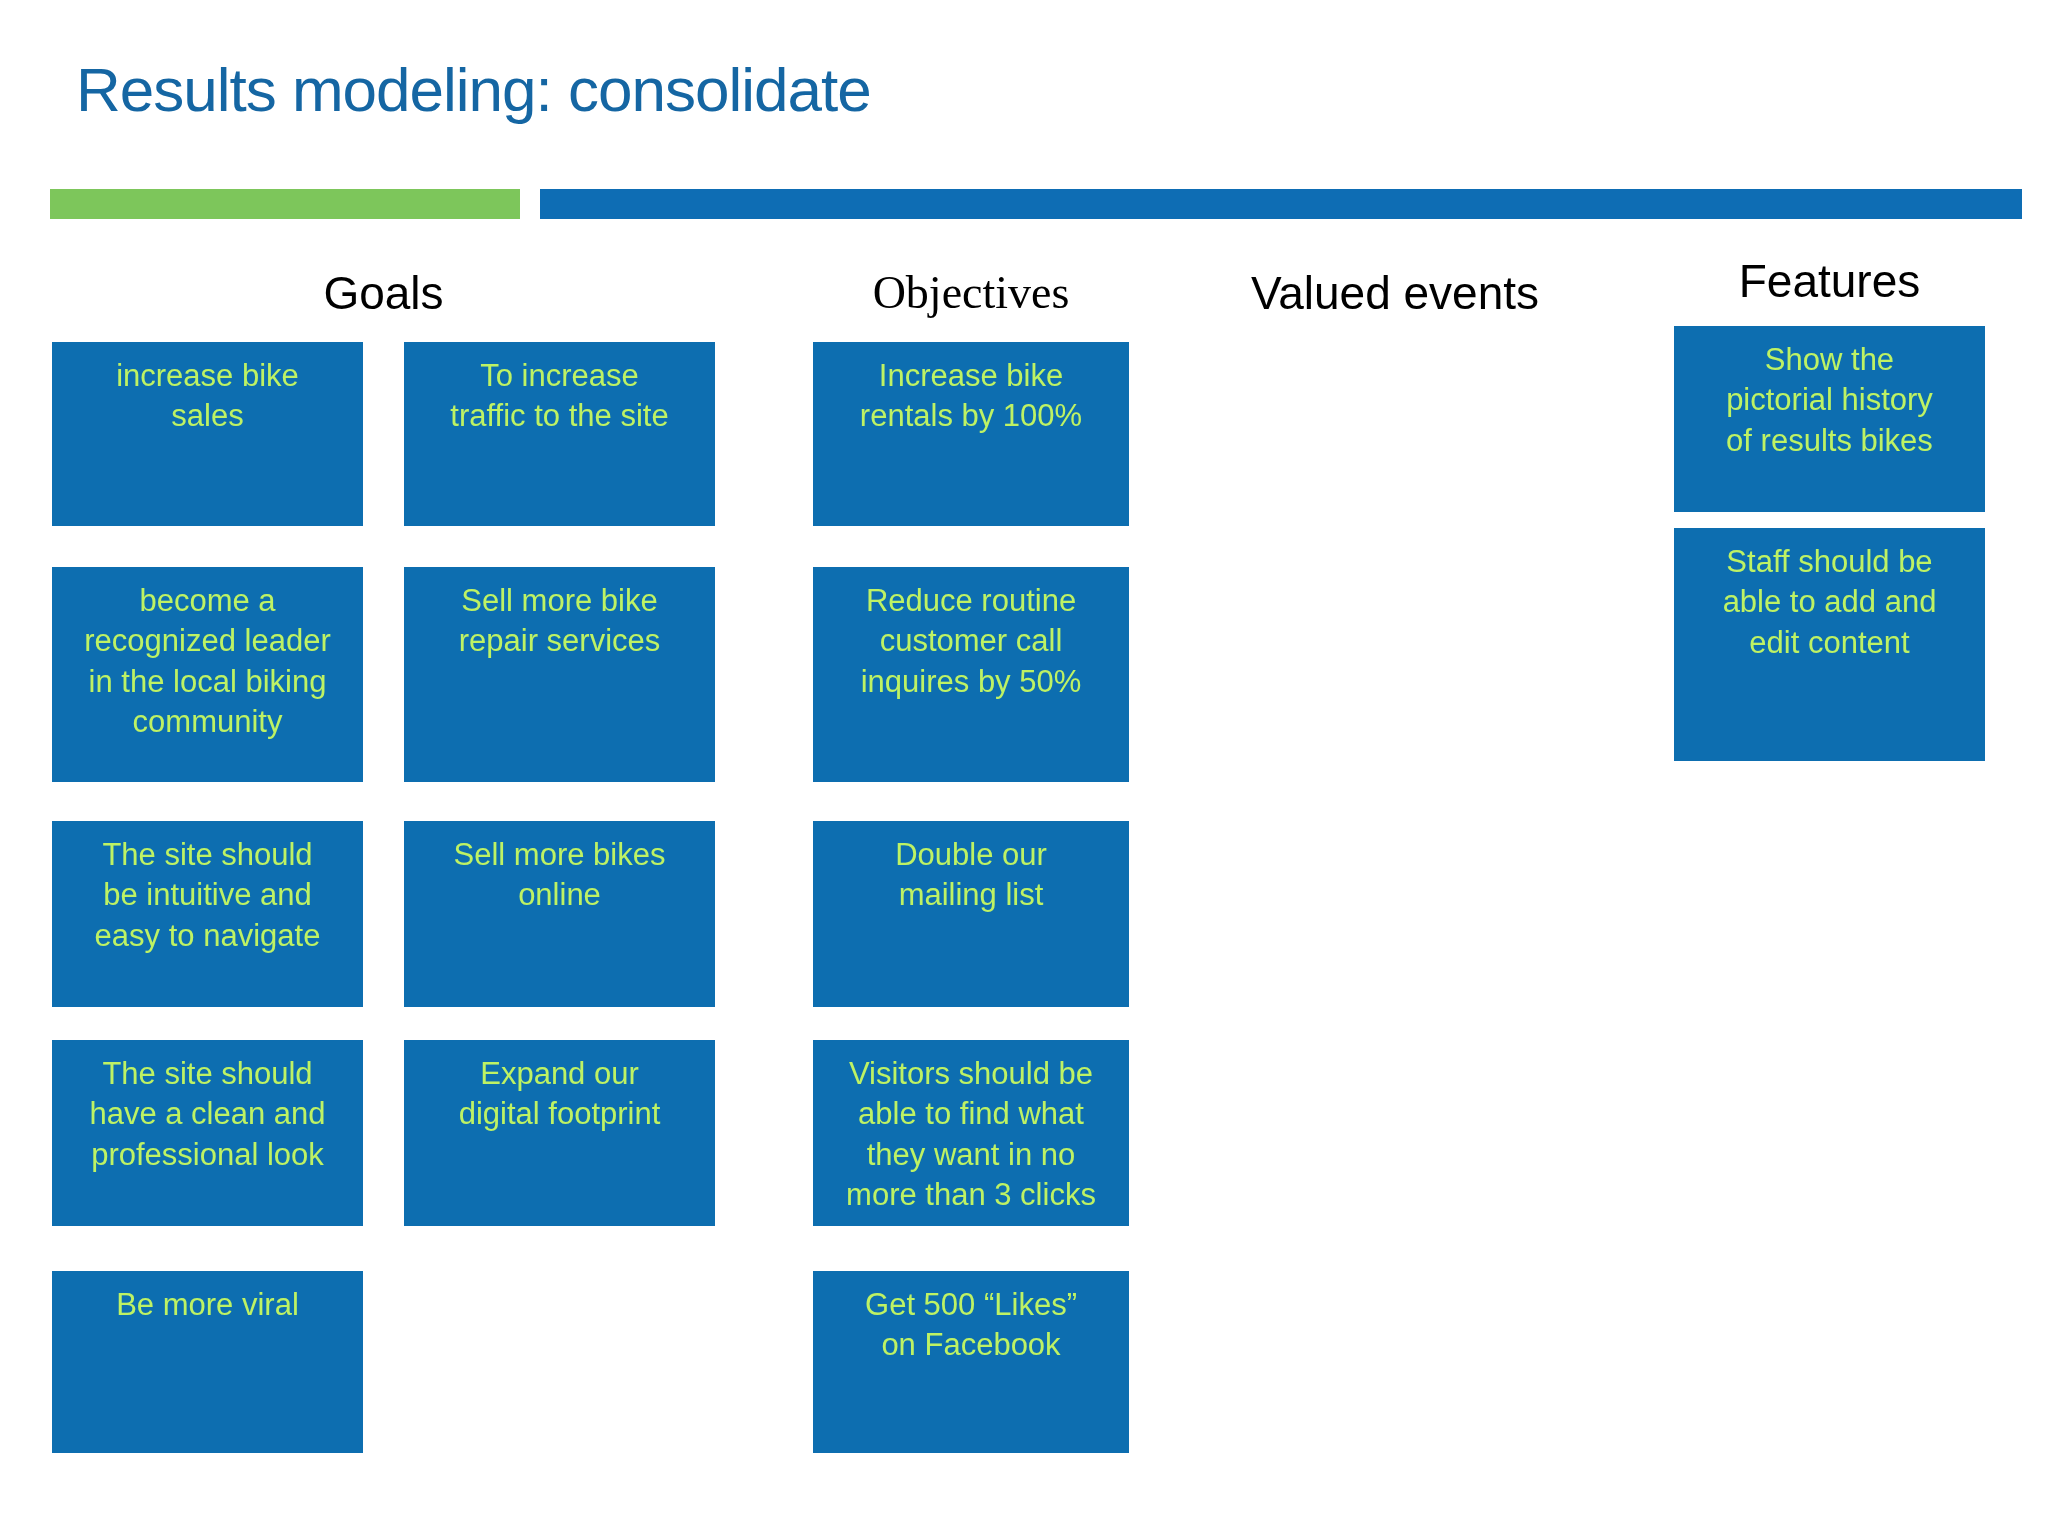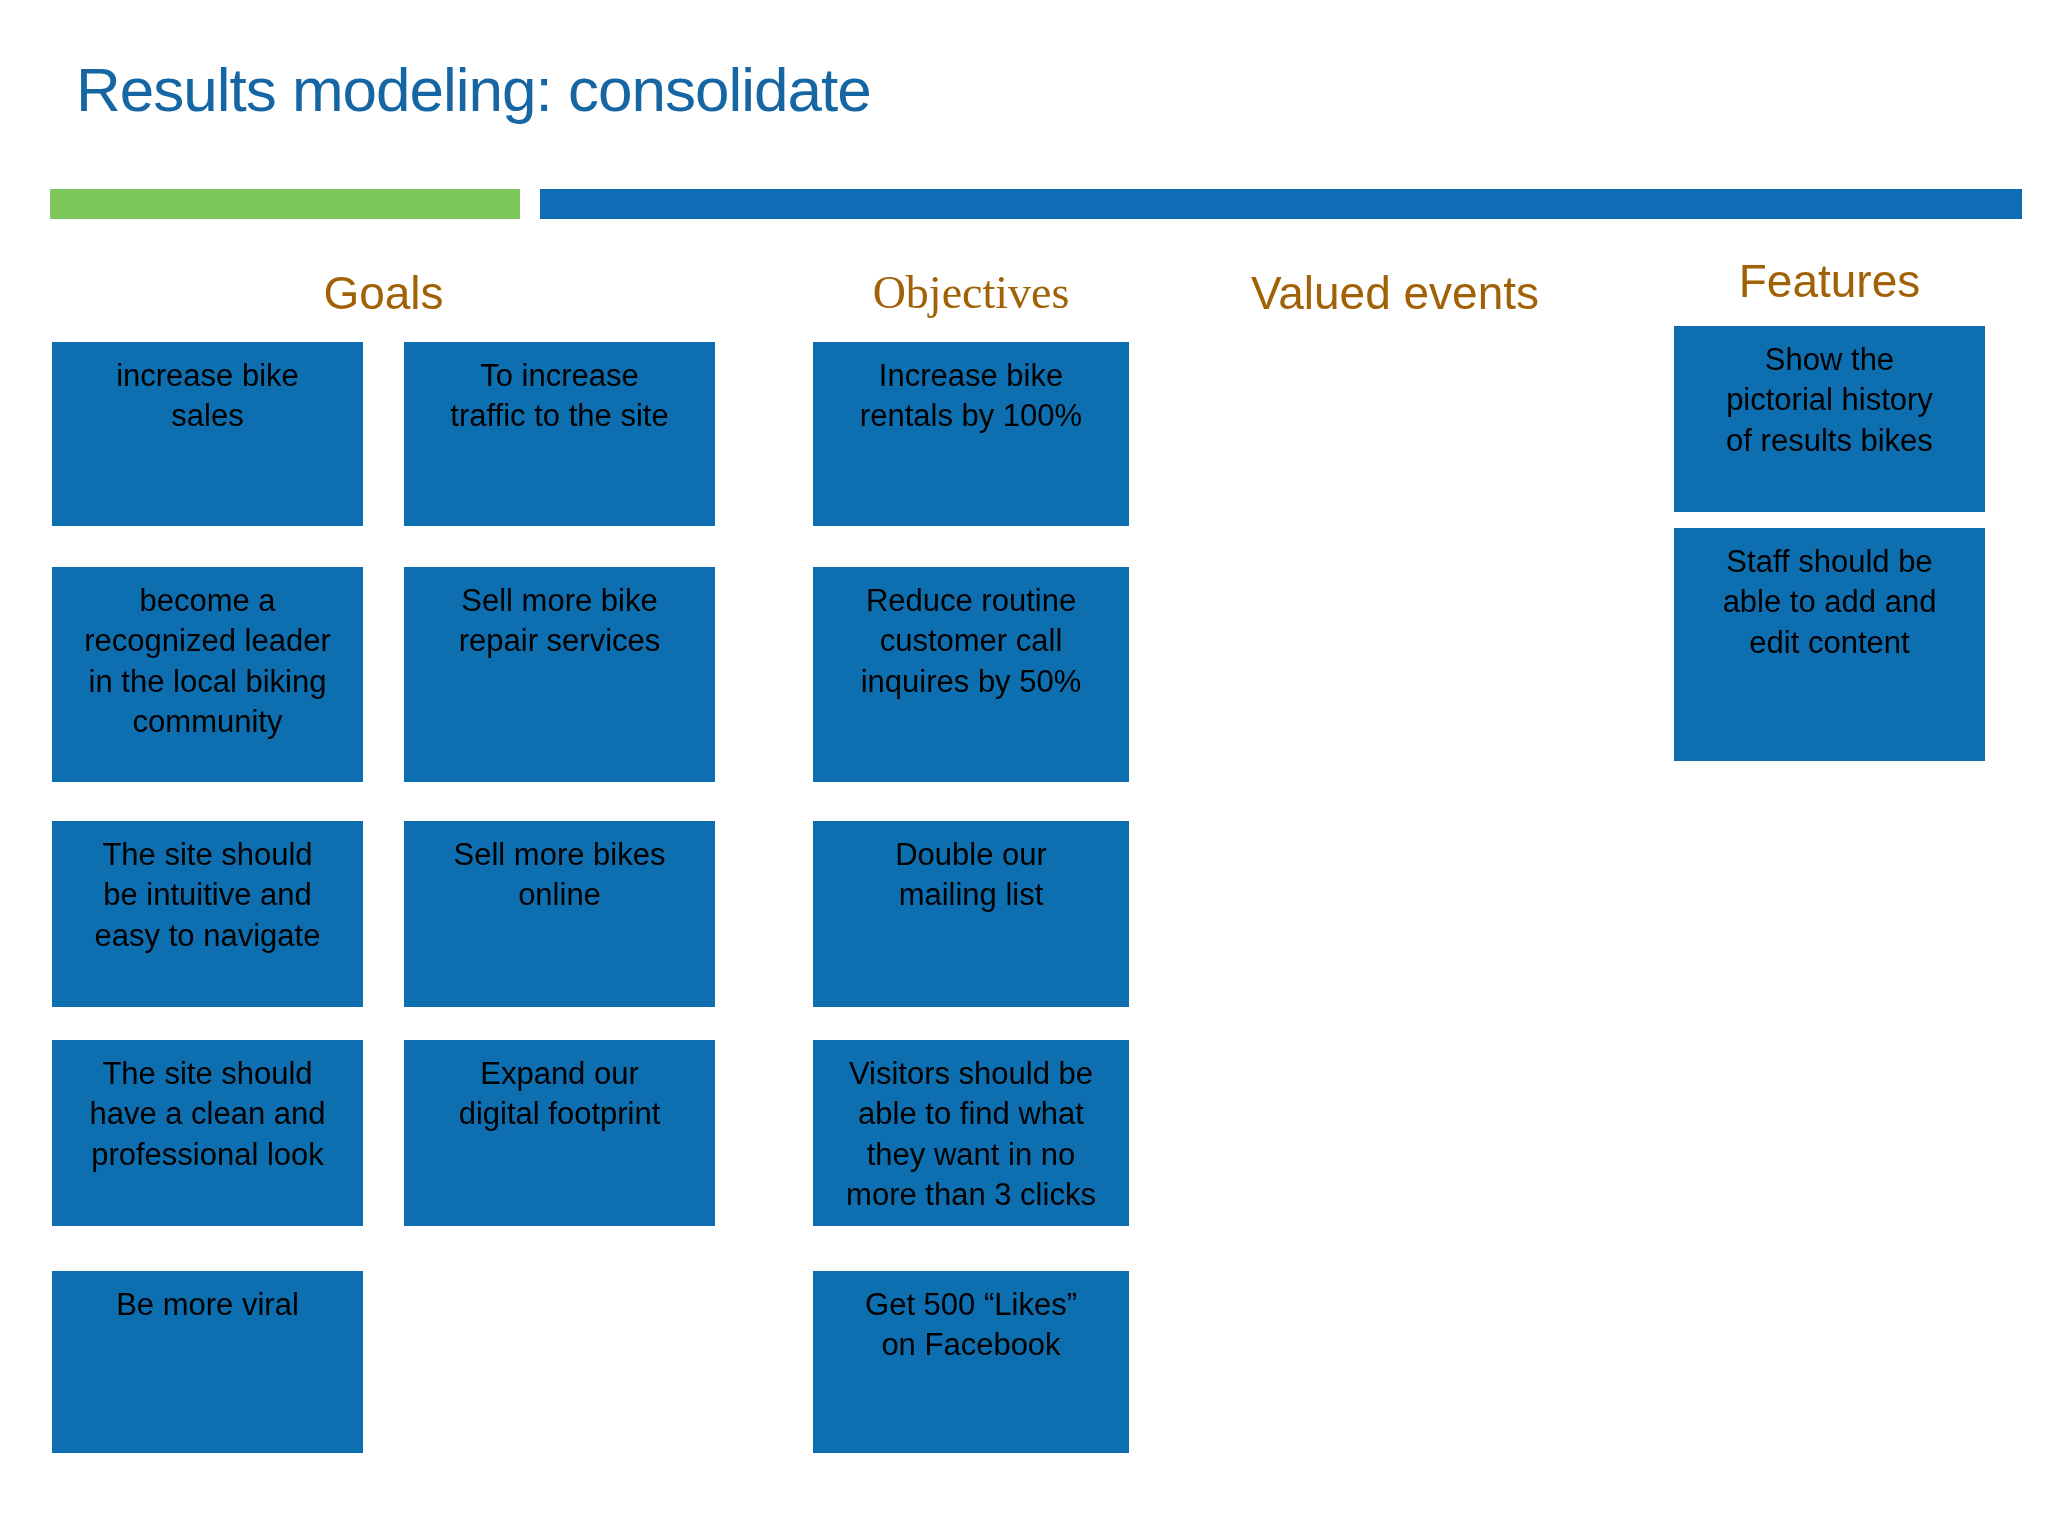--- a/index.html
+++ b/index.html
@@ -16,7 +16,7 @@
   .bar.blue  { left:540px; width:1482px; background:#0e6db4; }
 
   .colhead {
-    position:absolute; color:#a16207; font-size:46px; font-weight:400;
+    position:absolute; color:#000000; font-size:46px; font-weight:400;
     text-align:center; line-height:1.1;
   }
   #h-goals      { left:52px;   top:268px; width:663px; }

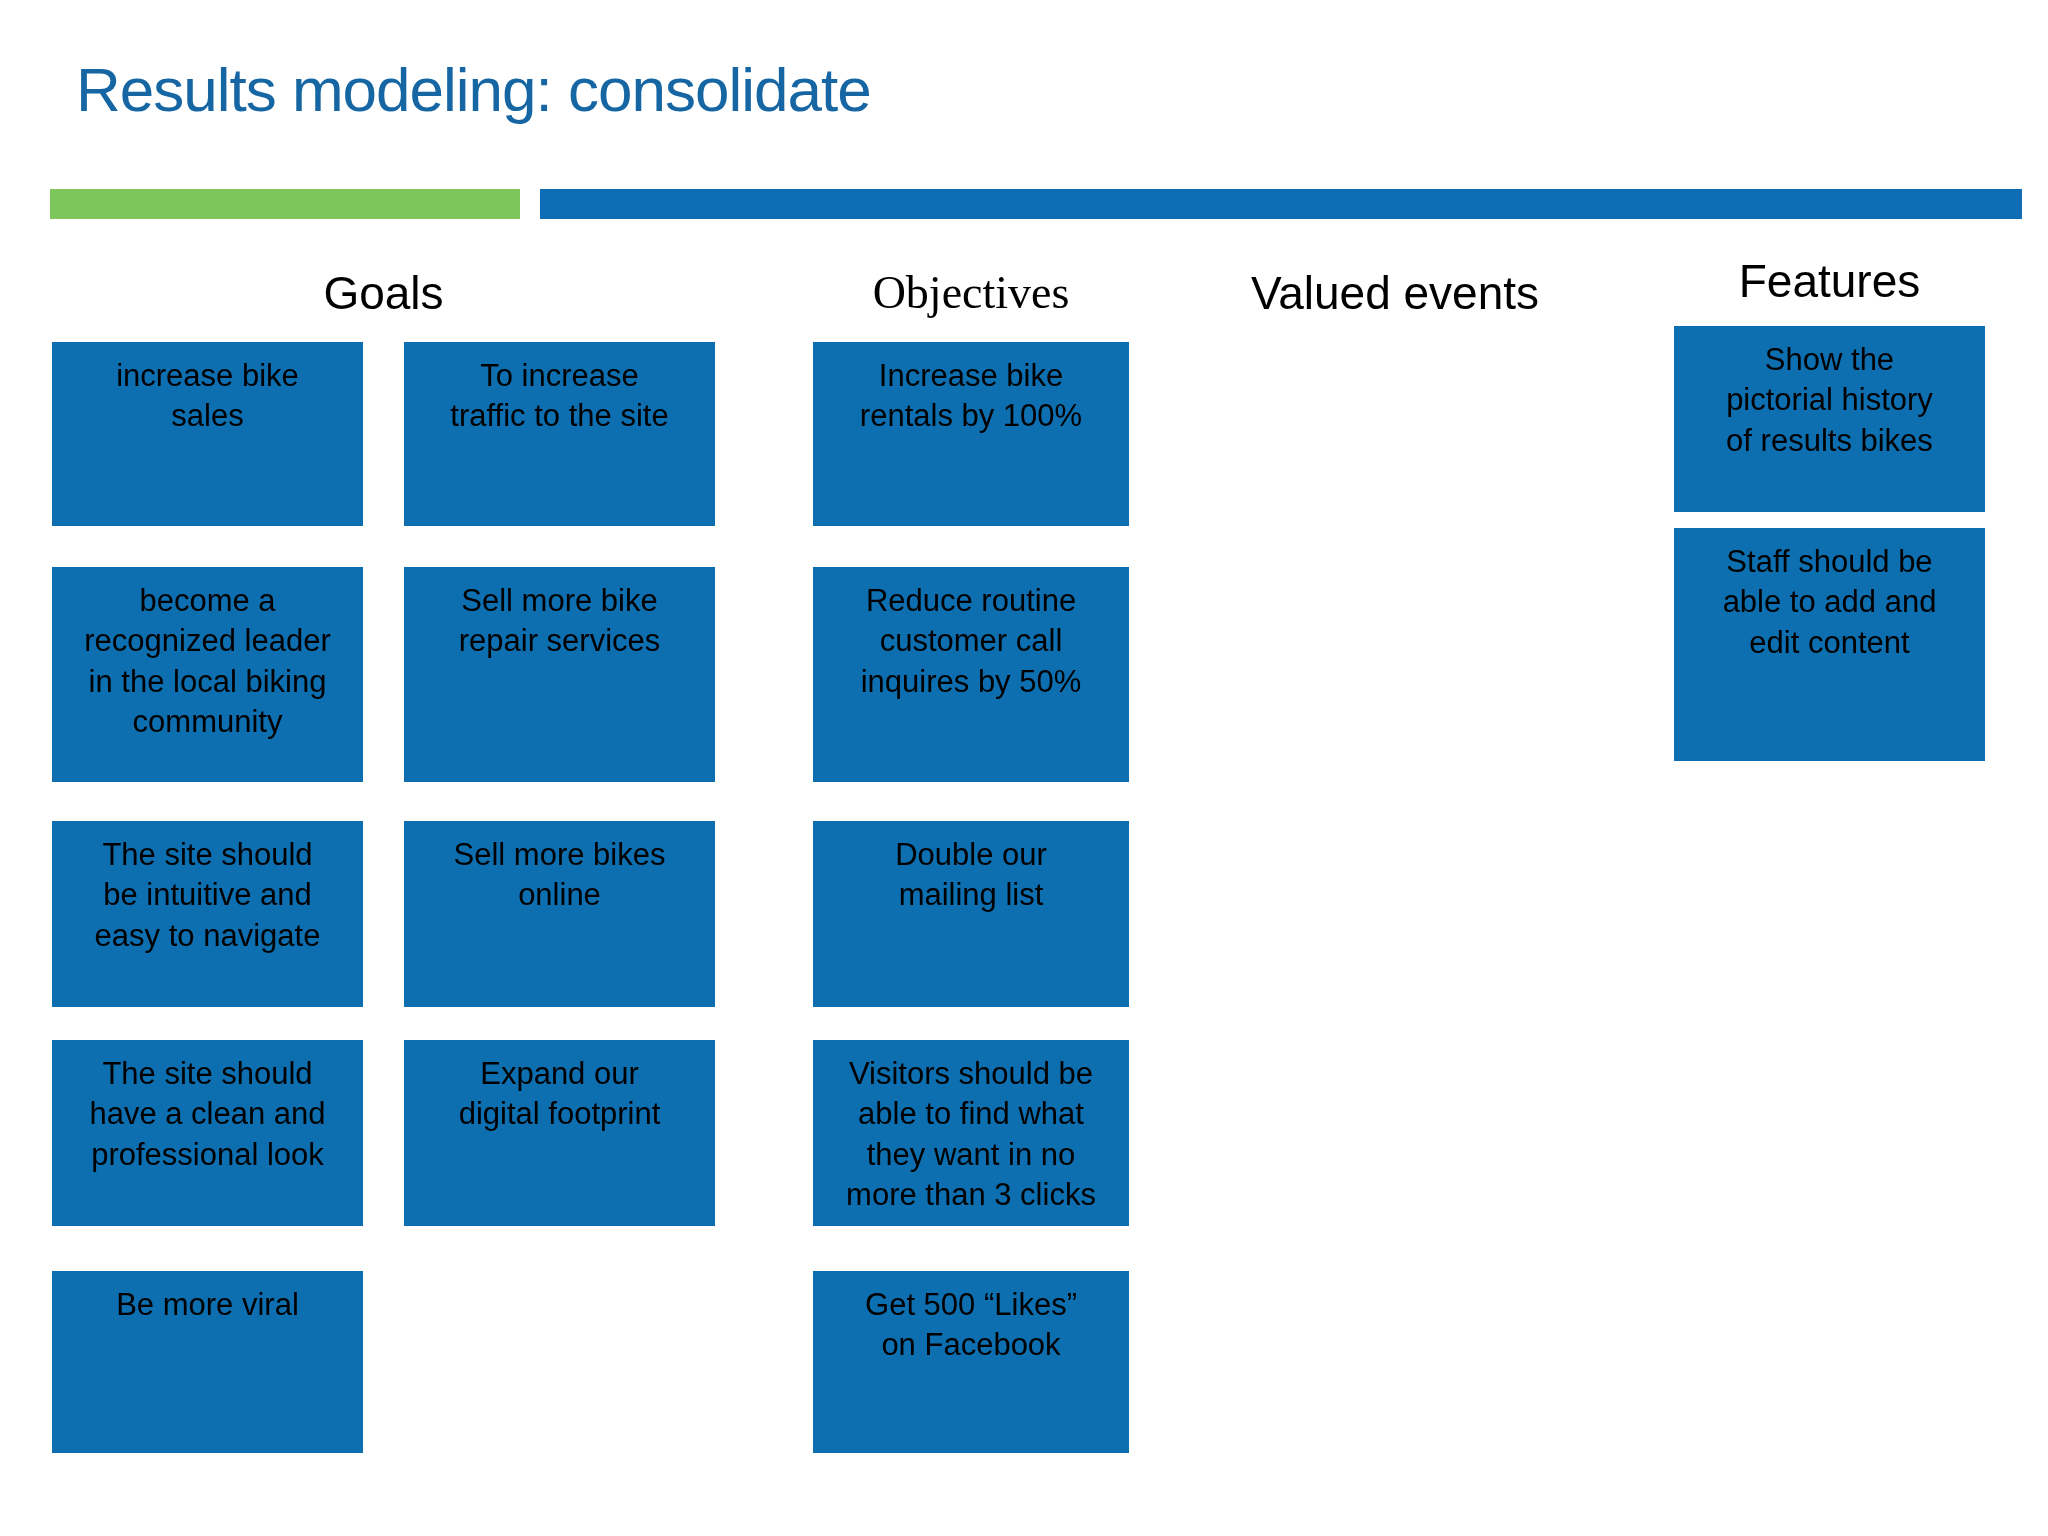--- a/index.html
+++ b/index.html
@@ -32,7 +32,7 @@
   #features-col  { left:1674px; top:326px; width:311px; }
 
   .card {
-    background:#0d6eb0; color:#000000; box-sizing:border-box;
+    background:#0d6eb0; color:#bef264; box-sizing:border-box;
     font-size:31px; line-height:1.3; text-align:center;
     padding:14px 10px 0; white-space:pre-line;
   }

